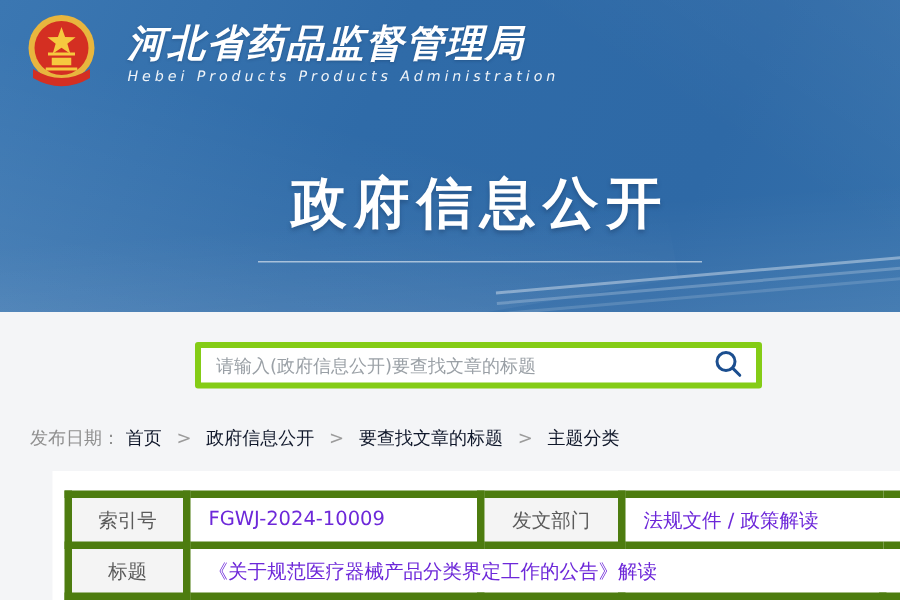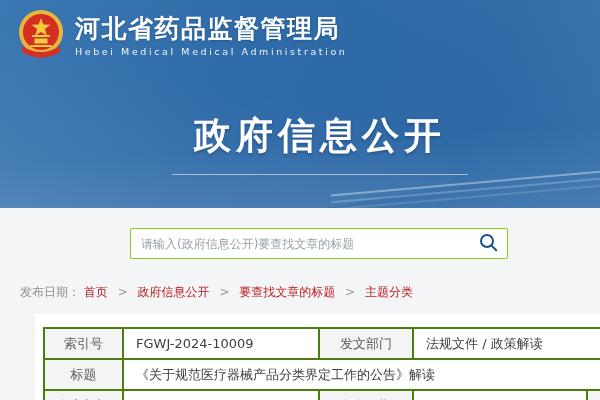--- a/index.html
+++ b/index.html
@@ -27,7 +27,7 @@
     transform:rotate(8deg);}
   .logo-row{position:absolute;top:8px;left:18px;display:flex;align-items:center;}
   .emblem{width:46px;height:52px;flex:0 0 auto;}
-  .org-text{margin-left:11px;}
+  .org-text{margin-left:21px;font-style:italic;}
   .org-cn{font-size:25px;font-weight:bold;color:#ffffff;letter-spacing:1.5px;
     line-height:1.15;text-shadow:0 1px 2px rgba(20,50,90,.35);}
   .org-en{font-size:9.5px;color:rgba(255,255,255,.92);letter-spacing:2.6px;

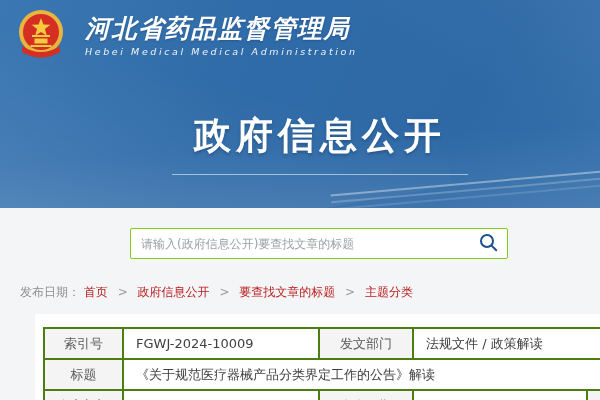--- a/index.html
+++ b/index.html
@@ -84,7 +84,7 @@
     </span>
     <span class="org-text">
       <div class="org-cn">河北省药品监督管理局</div>
-      <div class="org-en">Hebei Medical Medical Administration</div>
+      <div class="org-en">Hebei Products Products Administration</div>
     </span>
   </div>
 

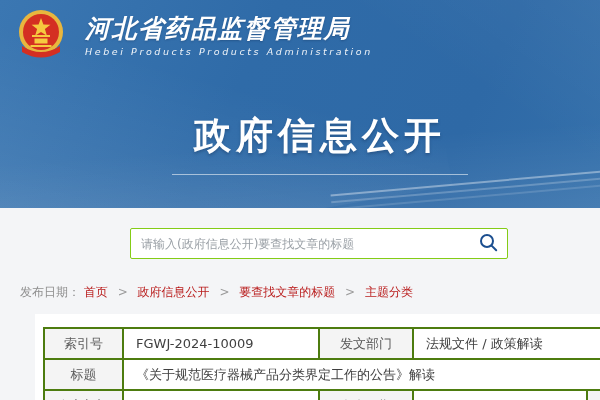--- a/index.html
+++ b/index.html
@@ -39,7 +39,7 @@
     margin:13px auto 0;}
   
   .search-wrap{position:absolute;top:228px;left:130px;width:378px;height:31px;
-    background:#ffffff;border:1px solid #84cc16;border-radius:2px;
+    background:#ffffff;border:4px solid #84cc16;border-radius:2px;
     display:flex;align-items:center;box-sizing:border-box;}
   .search-input{flex:1;height:100%;border:none;outline:none;background:transparent;
     padding:0 10px;font-size:12px;color:#333;

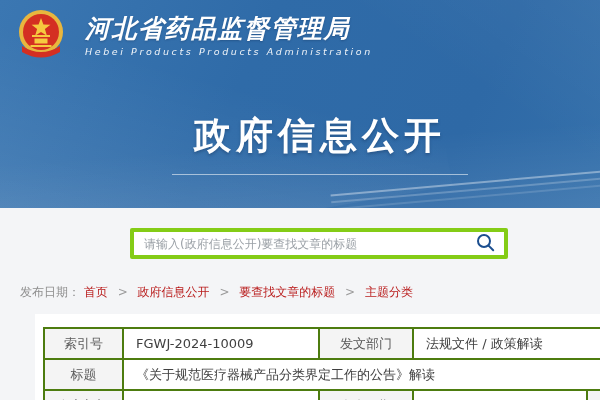--- a/index.html
+++ b/index.html
@@ -50,7 +50,7 @@
   
   .breadcrumb{position:absolute;top:284px;left:20px;font-size:12px;color:#8f8f8f;
     white-space:nowrap;}
-  .breadcrumb a{color:#b91c1c;text-decoration:none;cursor:pointer;}
+  .breadcrumb a{color:#0f172a;text-decoration:none;cursor:pointer;}
   .crumb-sep{margin:0 6px;color:#9b9b9b;}
   
   .card{position:absolute;top:314px;left:35px;width:720px;height:220px;background:#ffffff;}

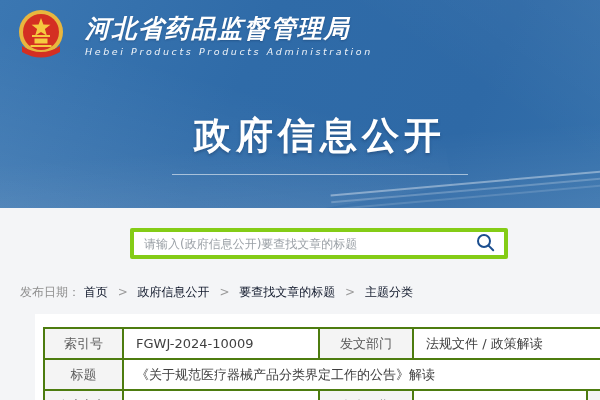--- a/index.html
+++ b/index.html
@@ -56,7 +56,7 @@
   .card{position:absolute;top:314px;left:35px;width:720px;height:220px;background:#ffffff;}
   .doc-table{position:absolute;top:13px;left:8px;border-collapse:collapse;
     table-layout:fixed;width:666px;}
-  .doc-table td{border:2px solid #4d7c0f;height:27px;font-size:13px;
+  .doc-table td{border:5px solid #4d7c0f;height:27px;font-size:13px;
     overflow:hidden;white-space:nowrap;}
   td.cell-label{background:#f4f4f4;color:#5a5a5a;text-align:center;}
   td.cell-value{background:#ffffff;color:#404040;text-align:left;padding:0 12px;}

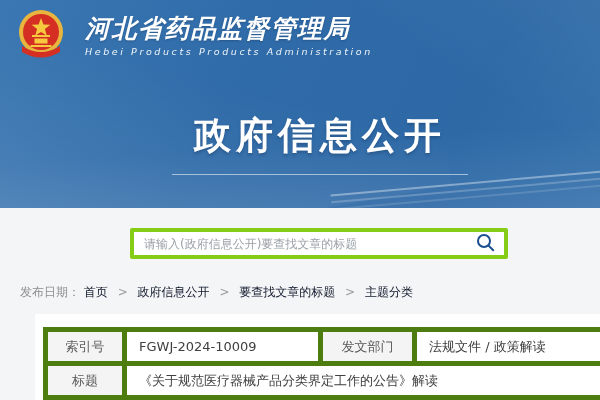--- a/index.html
+++ b/index.html
@@ -59,7 +59,7 @@
   .doc-table td{border:5px solid #4d7c0f;height:27px;font-size:13px;
     overflow:hidden;white-space:nowrap;}
   td.cell-label{background:#f4f4f4;color:#5a5a5a;text-align:center;}
-  td.cell-value{background:#ffffff;color:#404040;text-align:left;padding:0 12px;}
+  td.cell-value{background:#ffffff;color:#6d28d9;text-align:left;padding:0 12px;}
 </style>
 </head>
 <body>

